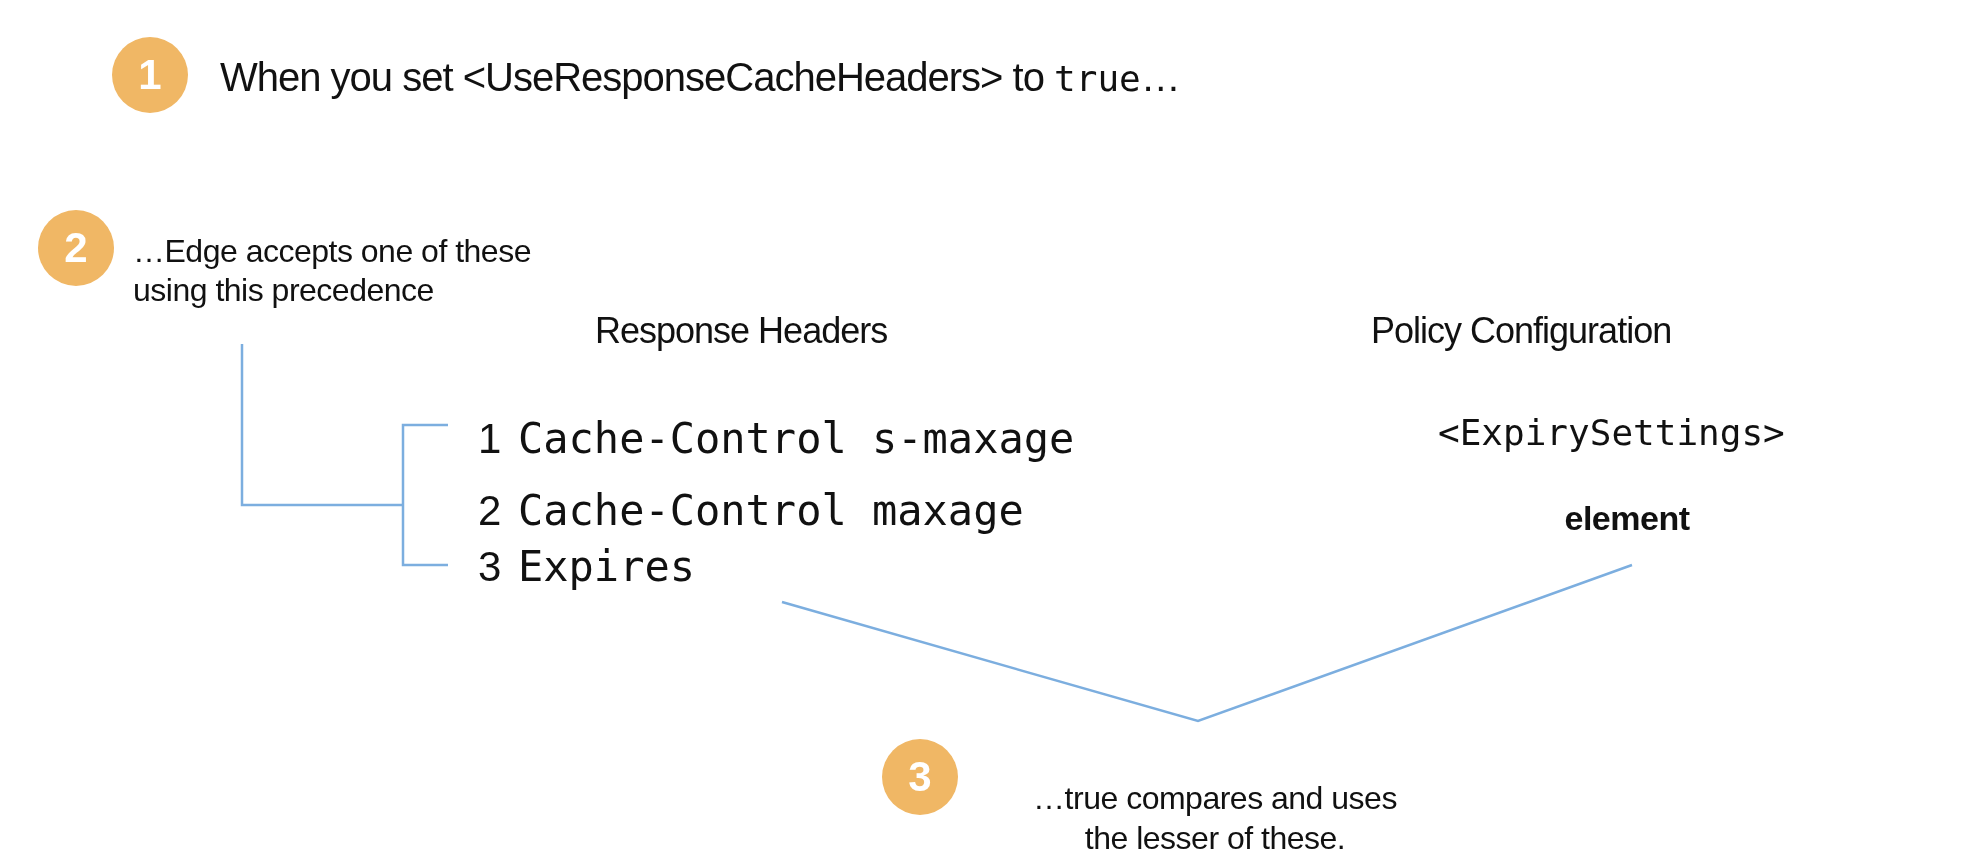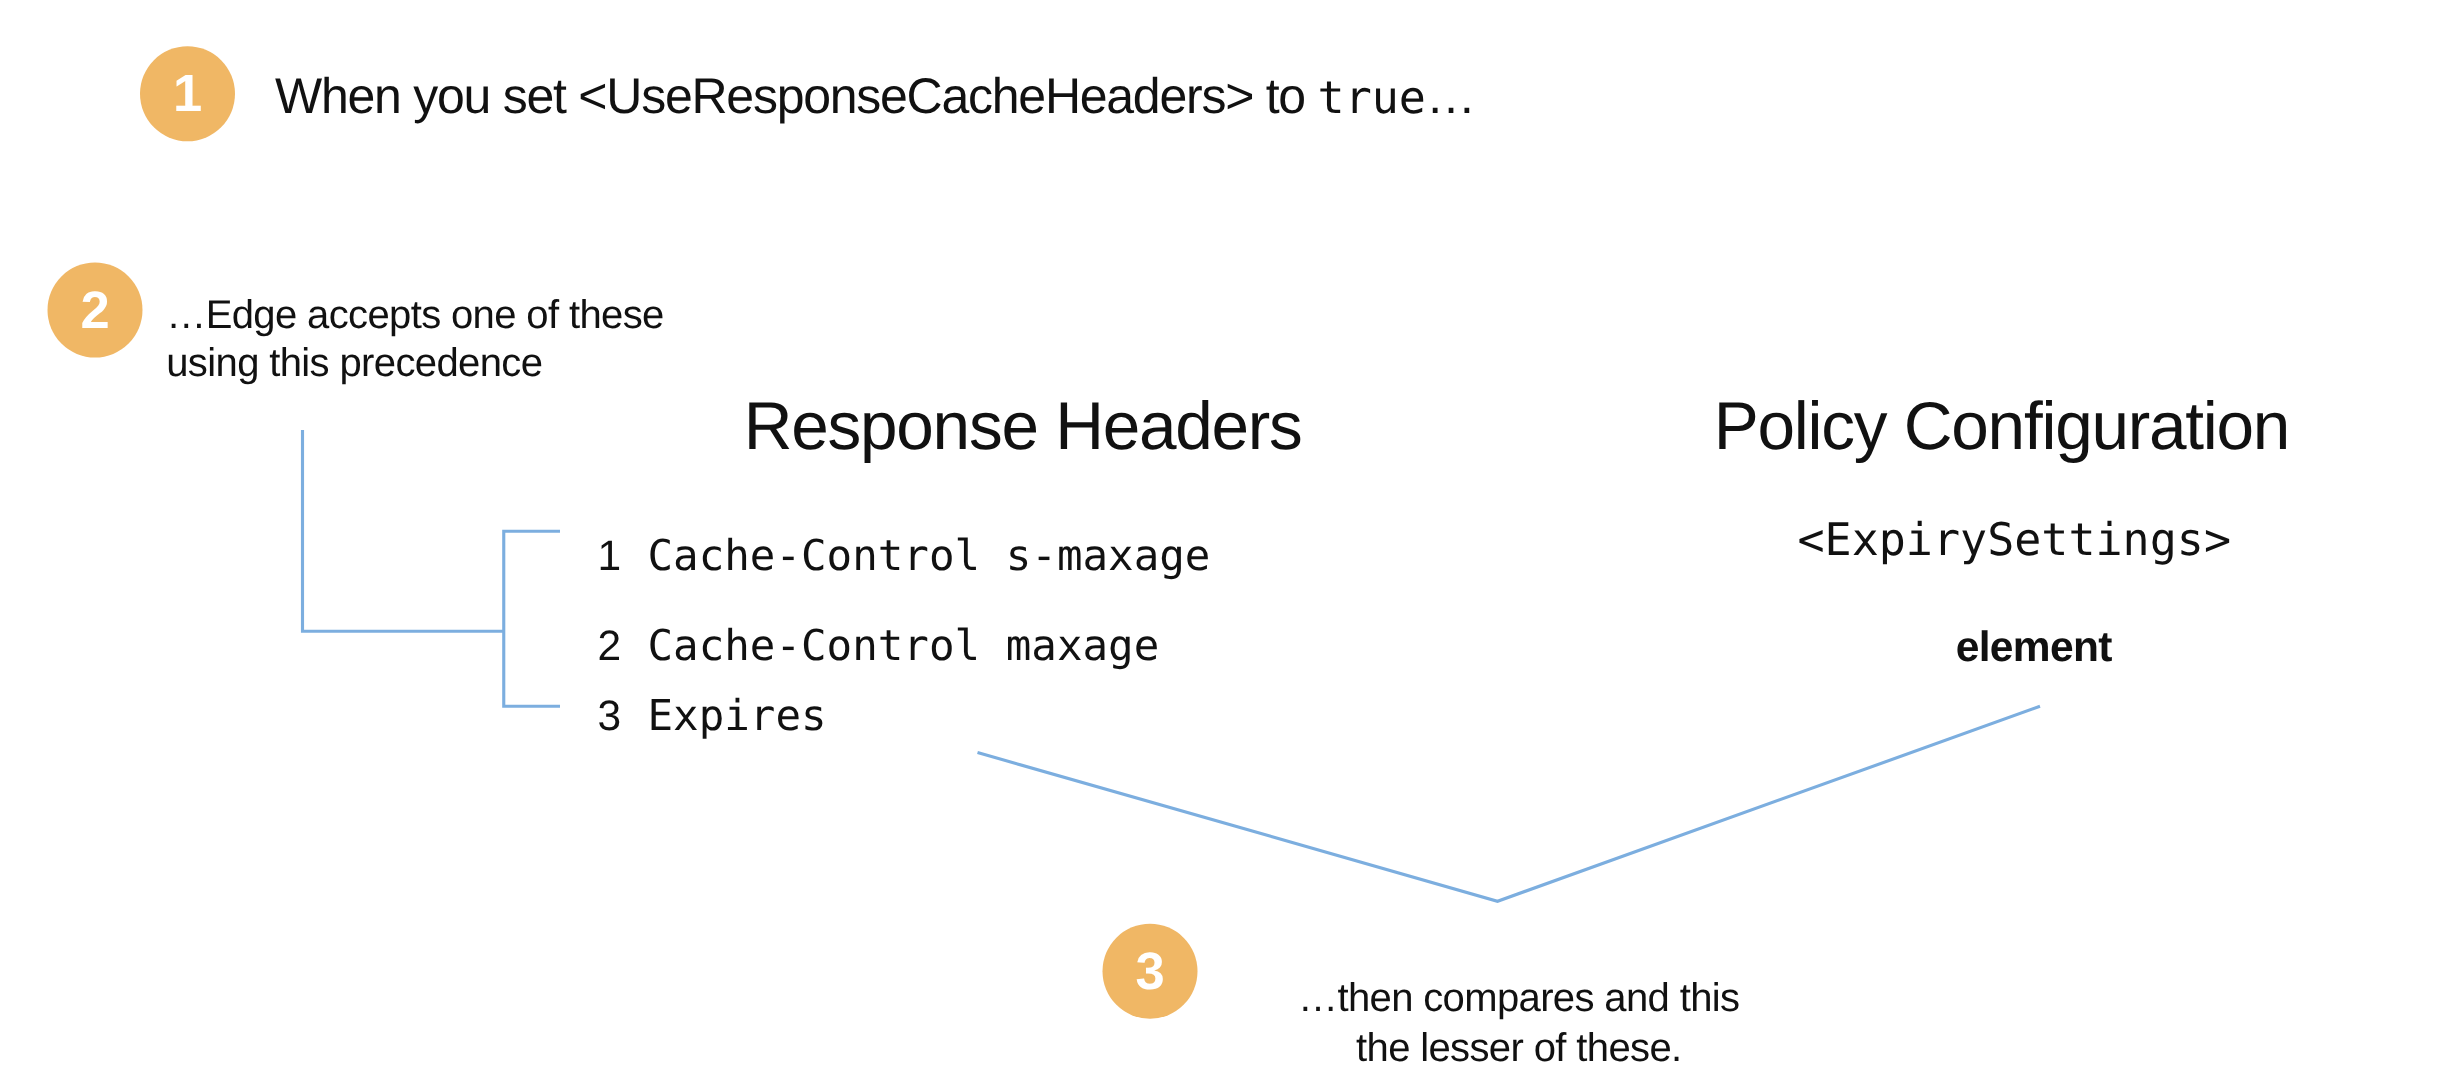--- a/index.html
+++ b/index.html
@@ -35,7 +35,7 @@
     font-size:32px;line-height:39px;
   }
   .col-heading{
-    font-size:54px;letter-spacing:-1px;text-align:left;white-space:nowrap;
+    font-size:36px;letter-spacing:-1px;text-align:left;white-space:nowrap;
   }
   .list-row{
     height:44px;line-height:53px;white-space:nowrap;

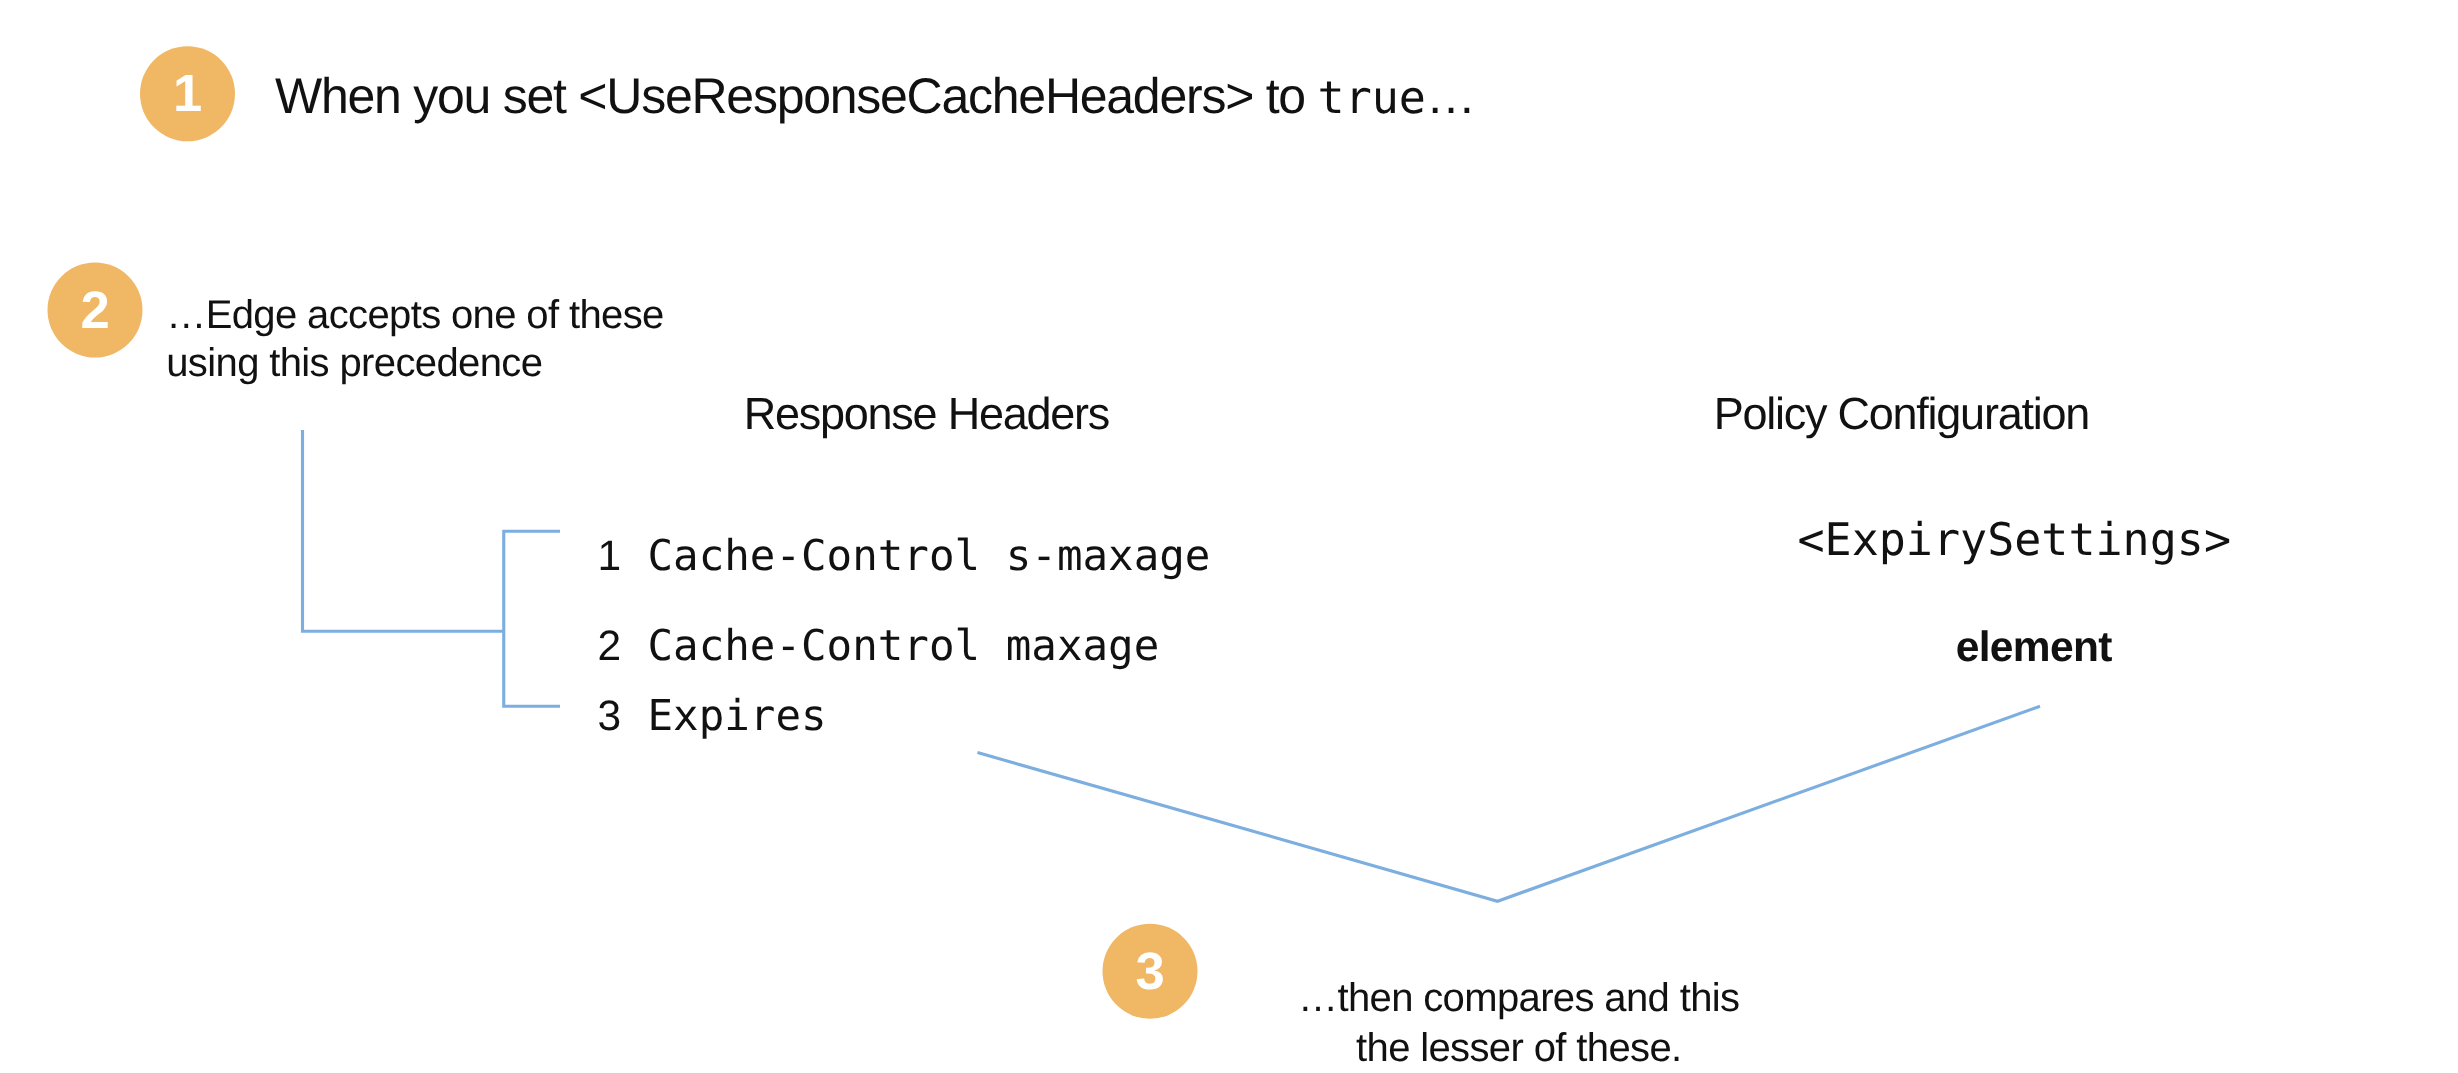--- a/index.html
+++ b/index.html
@@ -38,8 +38,8 @@
     font-size:36px;letter-spacing:-1px;text-align:left;white-space:nowrap;
   }
   .list-row{
-    height:44px;line-height:53px;white-space:nowrap;
-    font-size:34px;
+    height:44px;line-height:40px;white-space:nowrap;
+    font-size:42px;
   }
   .list-rank{
     display:inline-block;width:40px;

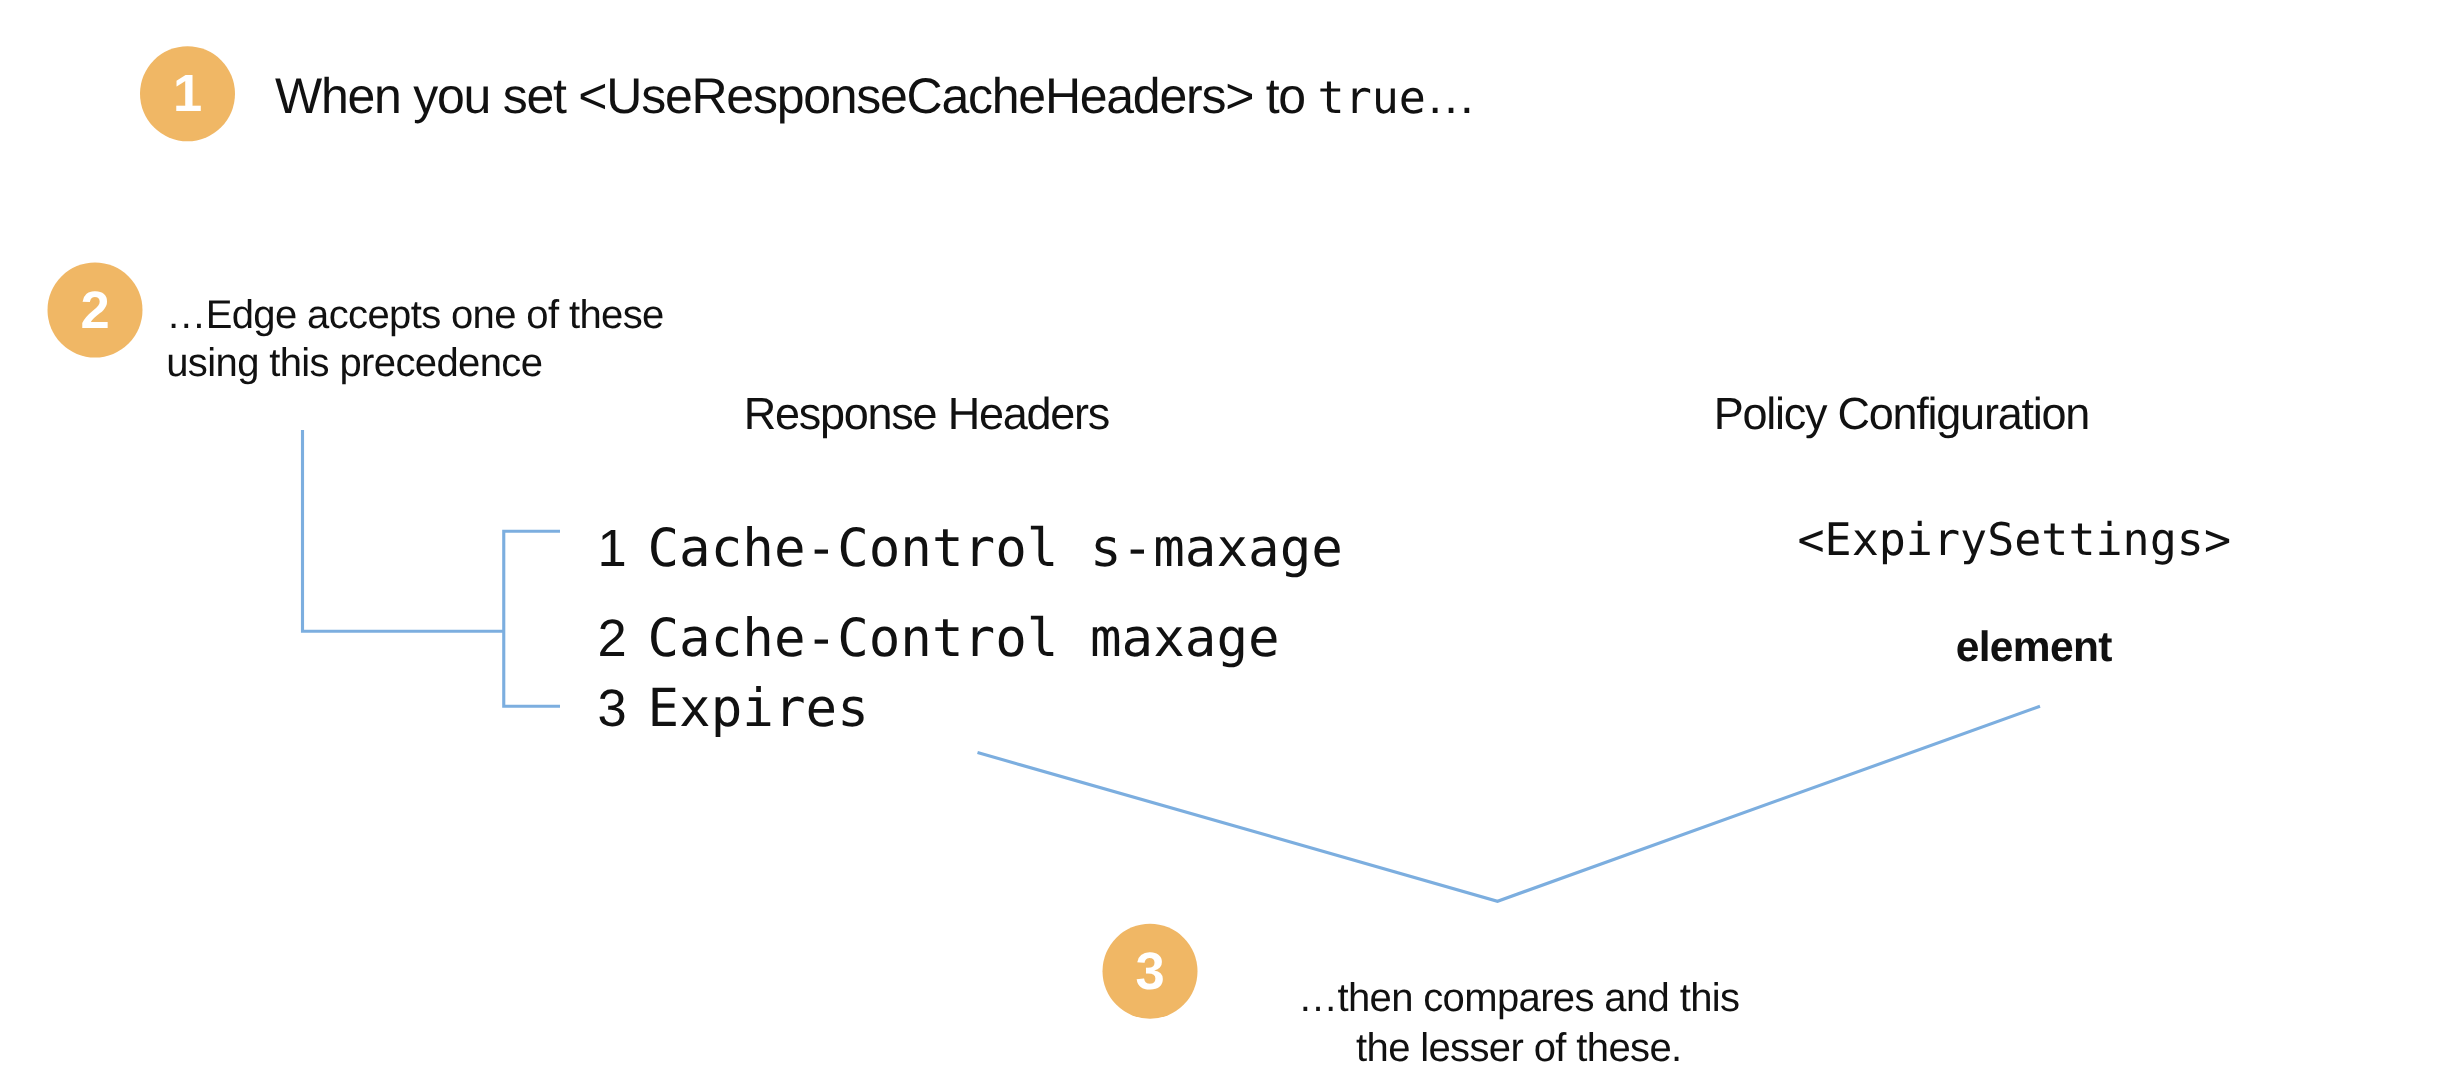--- a/index.html
+++ b/index.html
@@ -109,7 +109,7 @@
     <span>3</span>
   </div>
   <div class="abs step3-text sans-text" style="left:990px;top:742px;width:450px;">
-    <div>…then compares and this</div>
+    <div>…true compares and uses</div>
     <div>the lesser of these.</div>
   </div>
 

